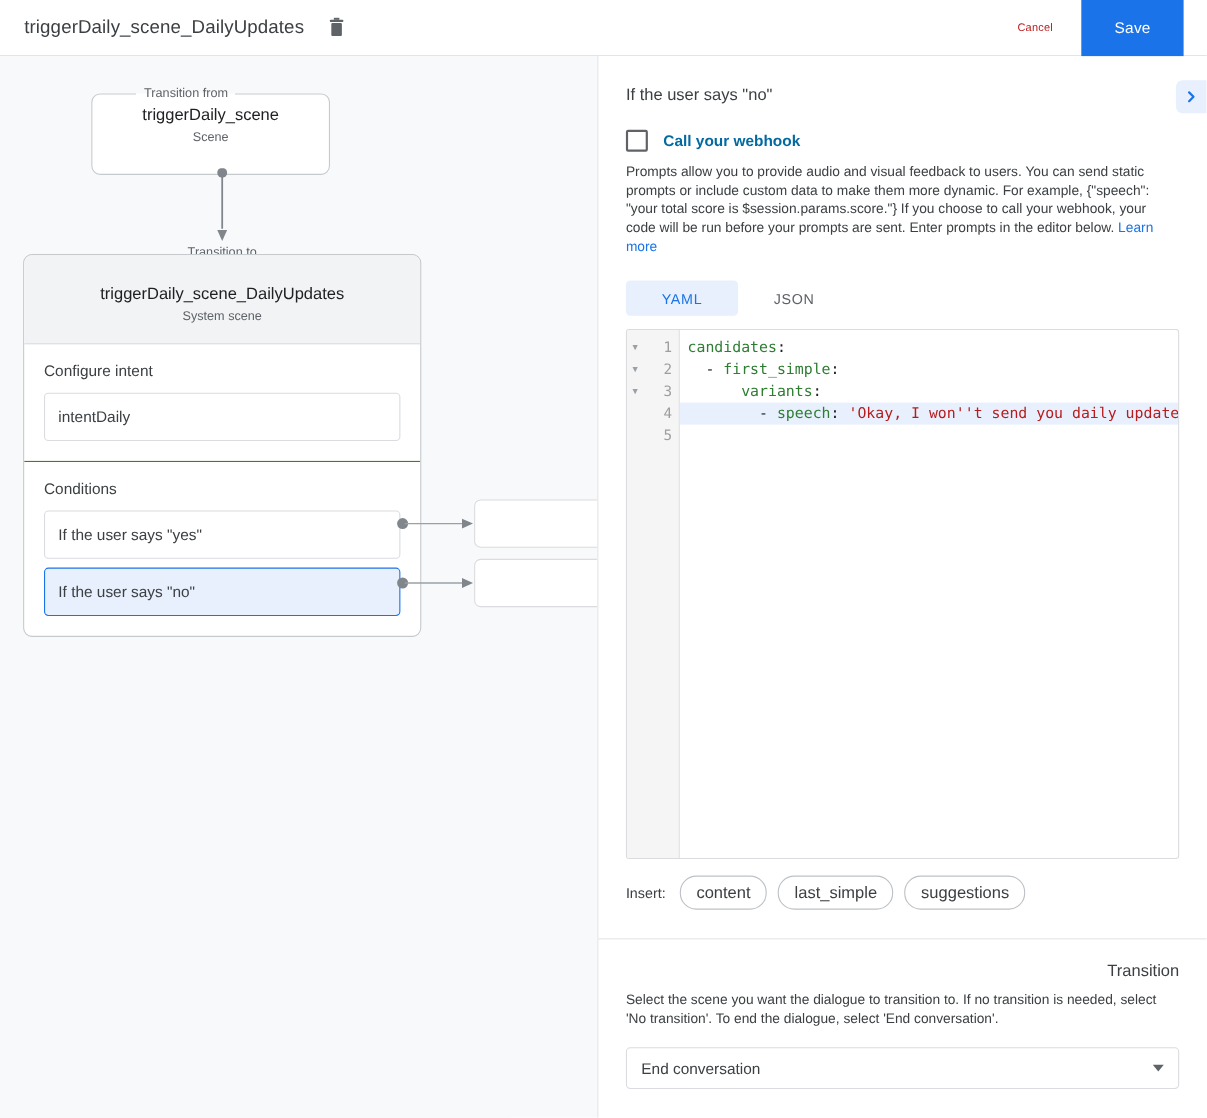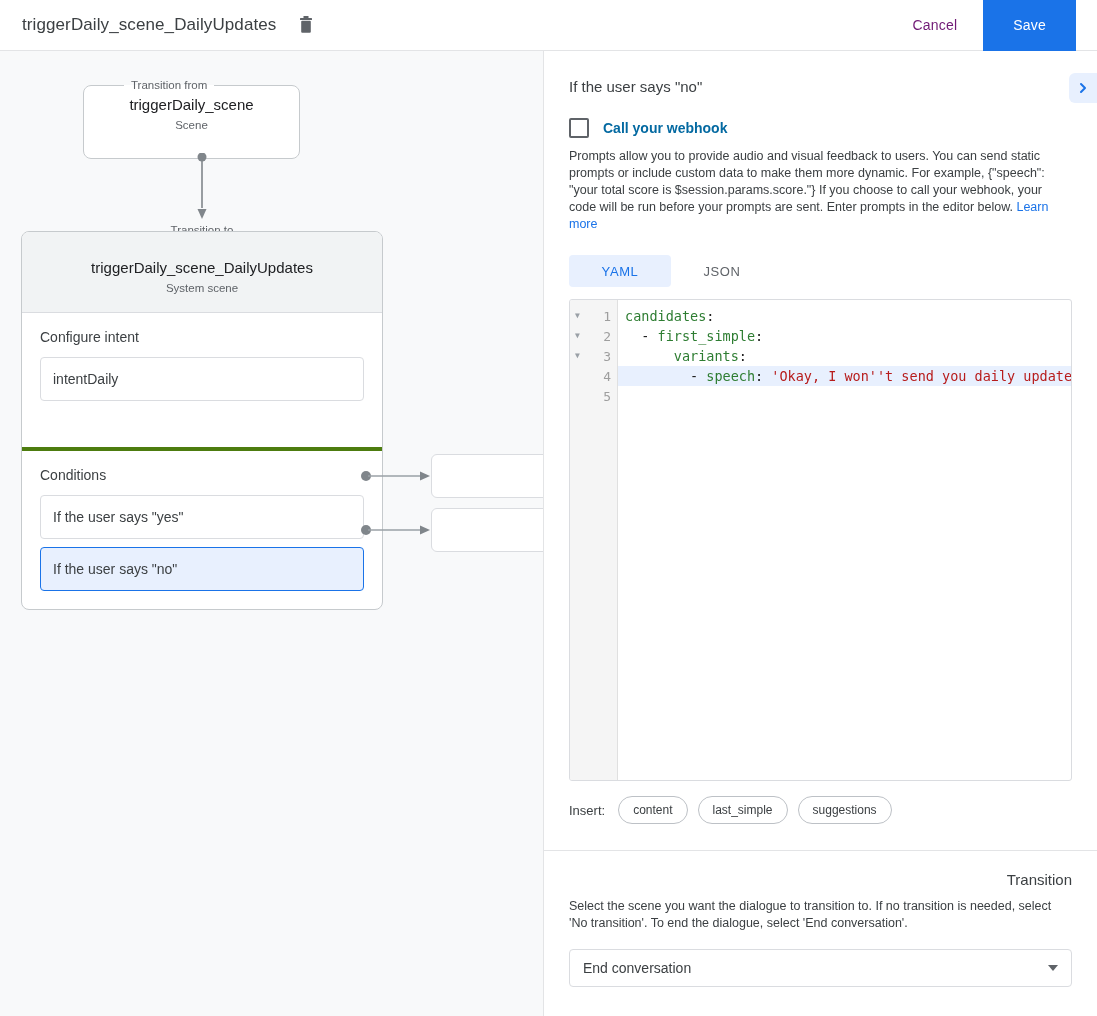--- a/index.html
+++ b/index.html
@@ -30,8 +30,8 @@
     margin-left: auto; display: flex; align-items: center; gap: 12px; margin-right: 21px;
   }
   .btn-cancel {
-    background: transparent; border: none; color: #701a75;
-    font-size: 14px; font-weight: 500; font-family: inherit;
+    background: transparent; border: none; color: #b91c1c;
+    font-size: 10px; font-weight: 500; font-family: inherit;
     padding: 9px 14px; border-radius: 4px; cursor: pointer; letter-spacing: .2px;
   }
   .btn-save {

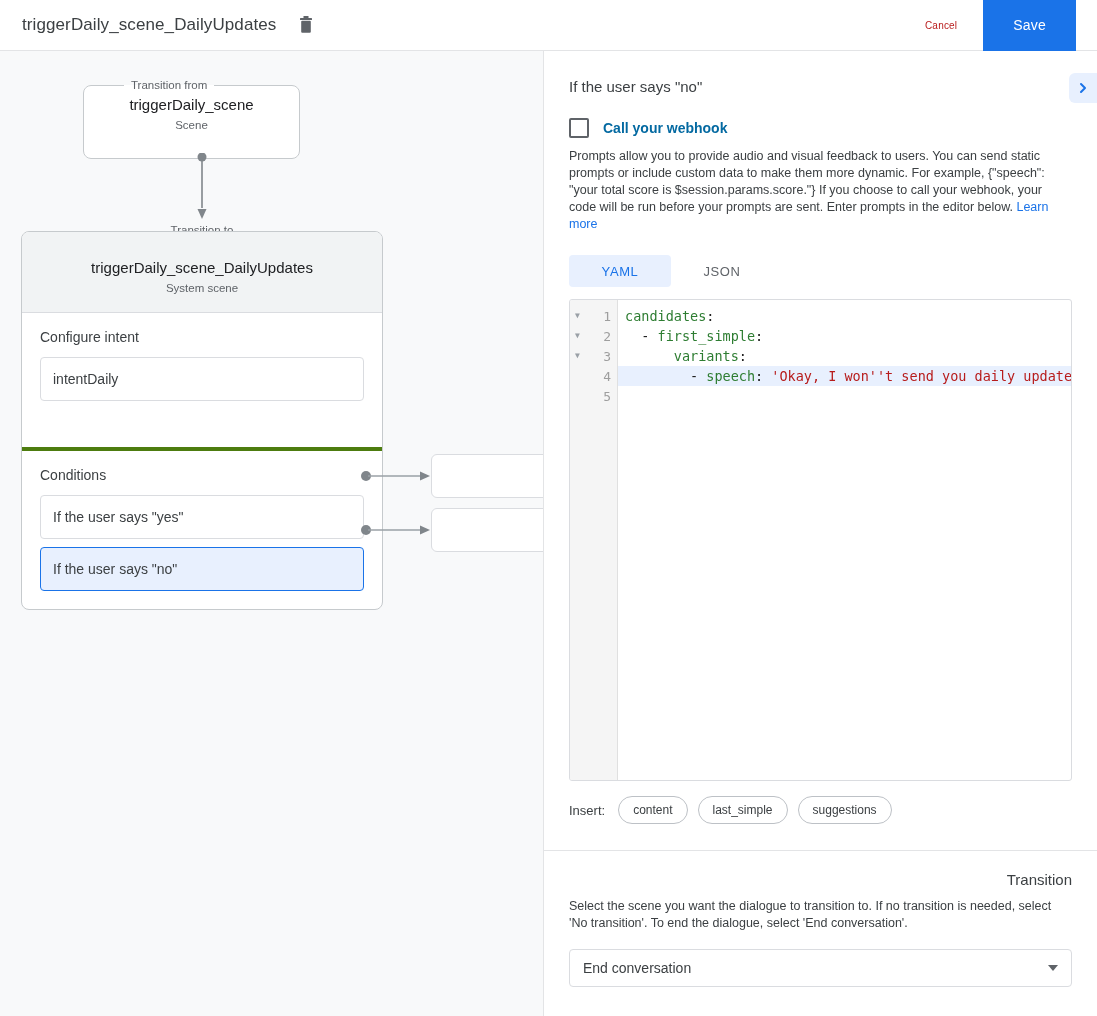--- a/index.html
+++ b/index.html
@@ -84,7 +84,7 @@
   }
   .to-header .node-title { font-size: 15px; }
   .section { padding: 16px 18px 18px 18px; }
-  .section + .section { border-top: 4px solid #4d7c0f; margin-top: 28px; }
+  .section + .section { border-top: 1px solid #4d7c0f; }
   .section-label { font-size: 14px; color: #3c4043; margin-bottom: 12px; }
   .field-box {
     border: 1px solid #dadce0; border-radius: 4px; background: #ffffff;

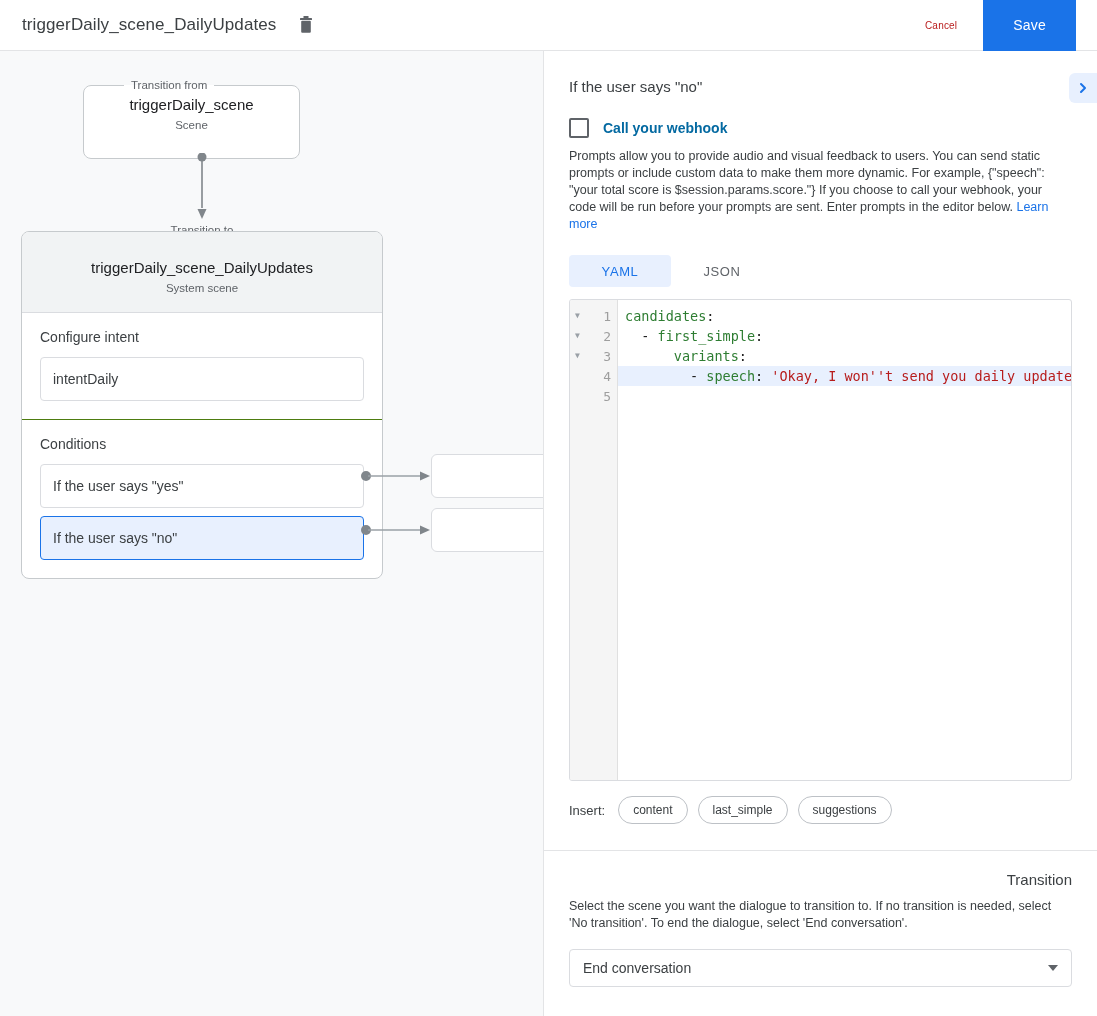--- a/index.html
+++ b/index.html
@@ -184,7 +184,7 @@
   .insert-label { font-size: 13px; color: #3c4043; margin-right: 3px; }
   .chip {
     border: 1px solid #bdc1c6; border-radius: 15px; background: #ffffff;
-    padding: 6px 14px; font-size: 12px; color: #3c4043; cursor: pointer;
+    padding: 6px 14px; font-size: 15px; color: #3c4043; cursor: pointer;
     font-family: inherit;
   }
 

